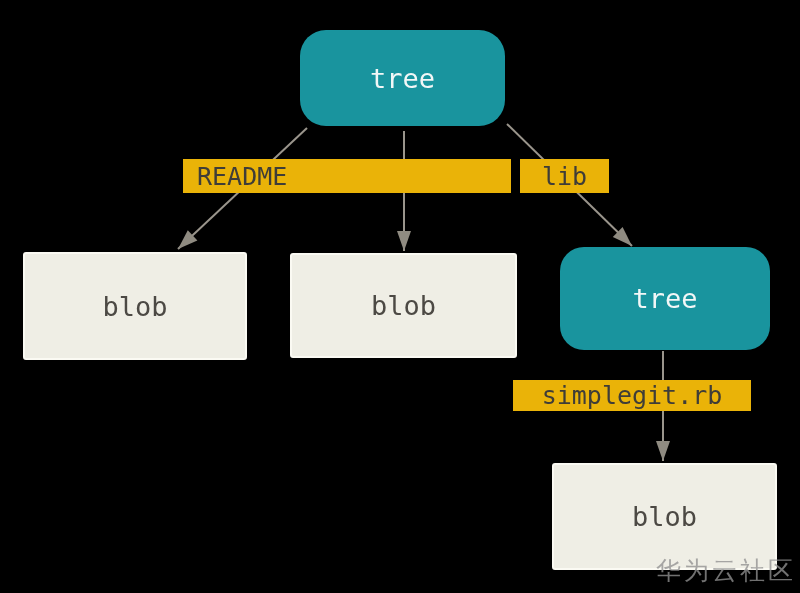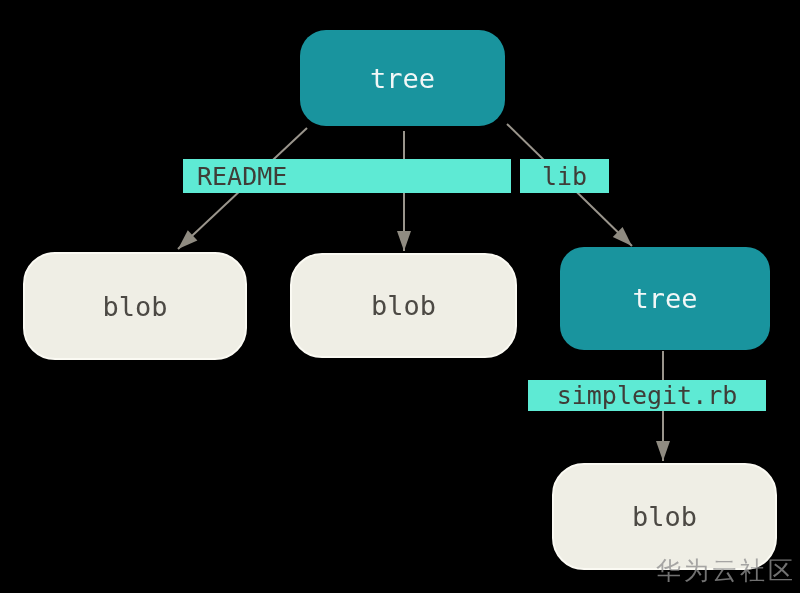--- a/index.html
+++ b/index.html
@@ -30,7 +30,7 @@
   }
   .edge-label{
     position:absolute;z-index:2;
-    background:#5eead4;
+    background:#eab308;
     color:#3f3d38;
     font-size:25px;
     display:flex;align-items:center;

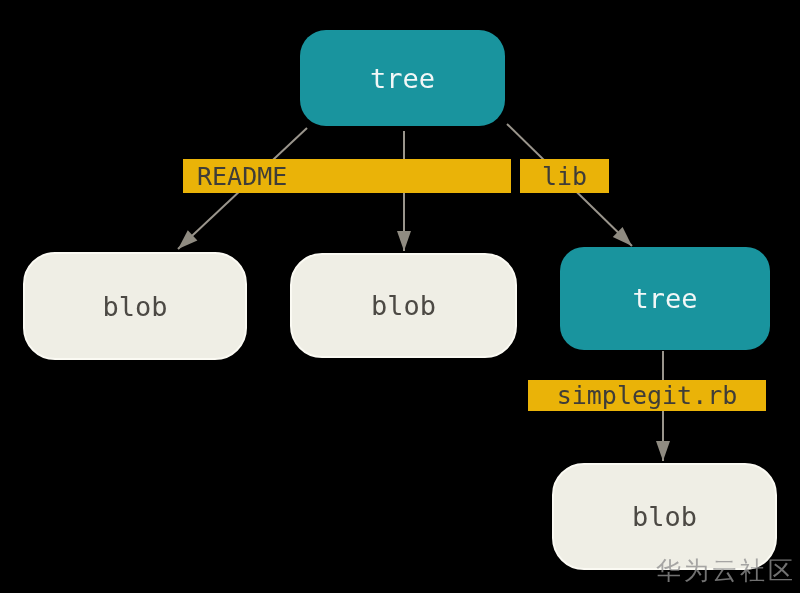--- a/index.html
+++ b/index.html
@@ -26,7 +26,7 @@
     background:#efeee5;
     border:2px solid #fbfaf3;
     color:#4c4944;
-    border-radius:32px;
+    border-radius:3px;
   }
   .edge-label{
     position:absolute;z-index:2;

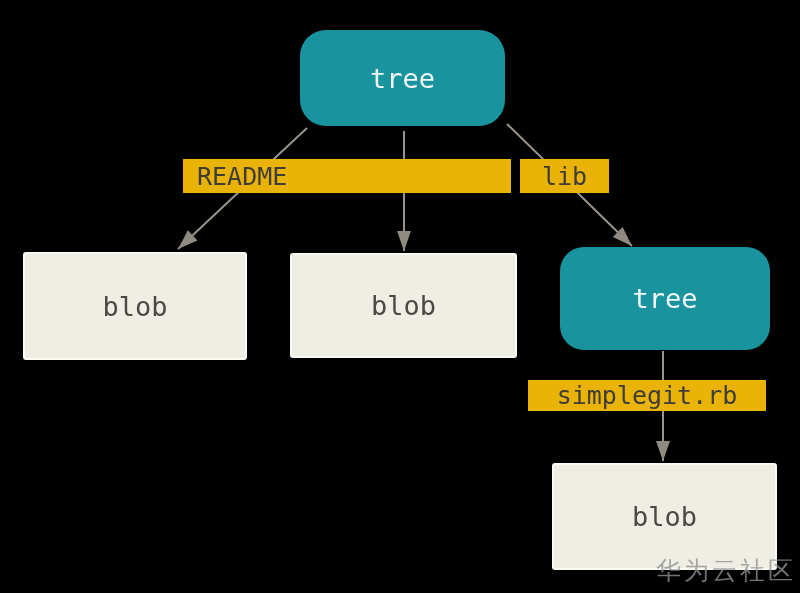--- a/index.html
+++ b/index.html
@@ -69,7 +69,7 @@
 
   <div class="edge-label centered" style="left:520px;top:159px;width:89px;height:34px;">lib</div>
 
-  <div class="edge-label centered" style="left:528px;top:380px;width:238px;height:31px;">simplegit.rb</div>
+  <div class="edge-label centered" style="left:513px;top:380px;width:238px;height:31px;">simplegit.rb</div>
 
   <div class="node tree" style="left:300px;top:30px;width:205px;height:96px;">
     <span>tree</span>

